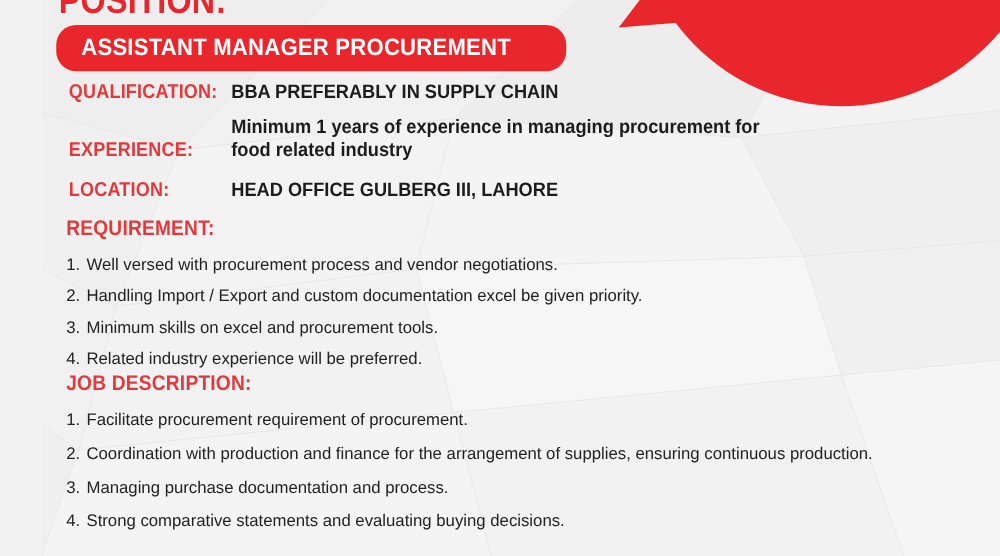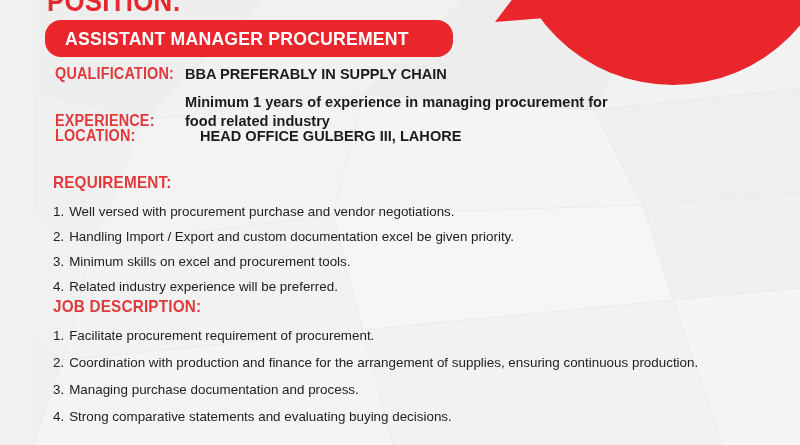--- a/index.html
+++ b/index.html
@@ -112,7 +112,7 @@
 
   .row-qualification { top: 64px; }
   .row-experience    { top: 92px; }
-  .row-location      { top: 126px; gap: 15px; }
+  .row-location      { top: 143px; }
 
   
   .section-heading {

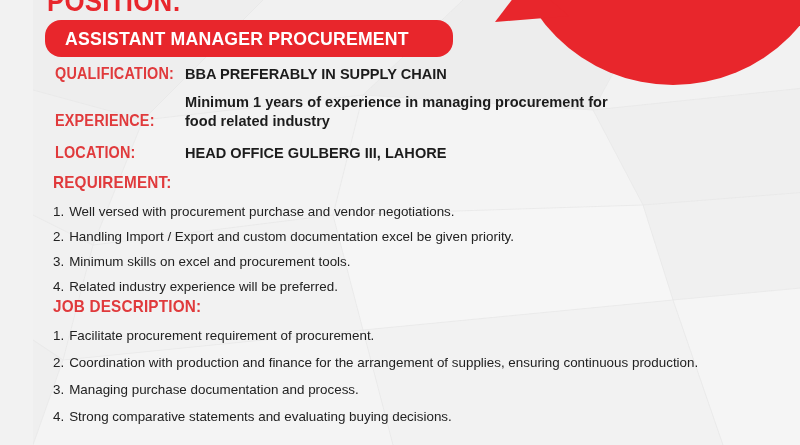--- a/index.html
+++ b/index.html
@@ -225,7 +225,7 @@
   <div class="list-block list-requirement">
     <div class="list-item">
       <span class="list-num">1.</span>
-      <span class="list-text">Well versed with procurement purchase and vendor negotiations.</span>
+      <span class="list-text">Well versed with procurement process and vendor negotiations.</span>
     </div>
     <div class="list-item">
       <span class="list-num">2.</span>

